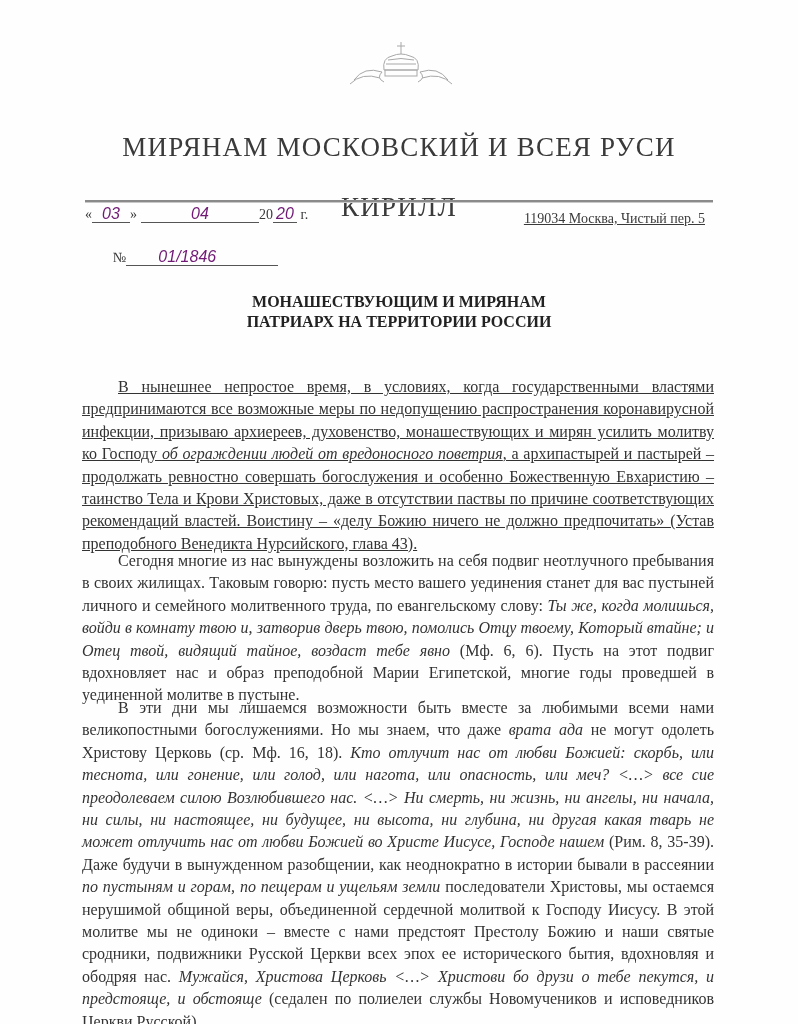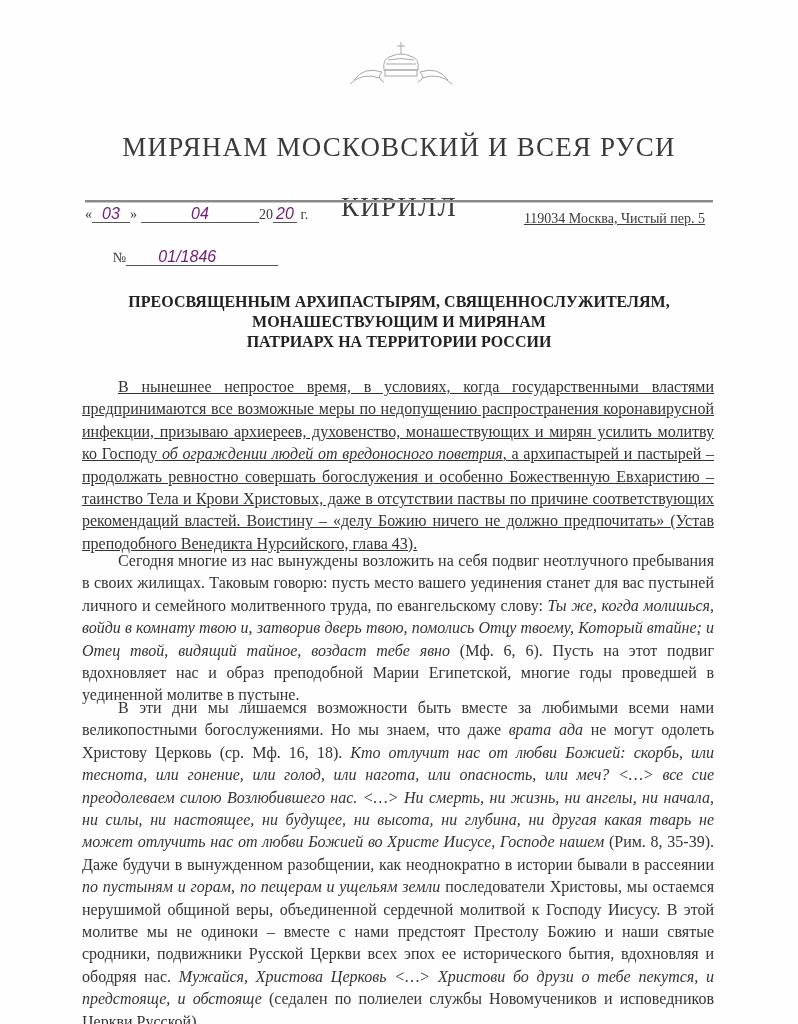--- a/index.html
+++ b/index.html
@@ -88,7 +88,6 @@
   </div>
 
   <div class="addressee">
-    <div>ПРЕОСВЯЩЕННЫМ АРХИПАСТЫРЯМ, СВЯЩЕННОСЛУЖИТЕЛЯМ,</div>
     <div>МОНАШЕСТВУЮЩИМ И МИРЯНАМ</div>
     <div>ПАТРИАРХ НА ТЕРРИТОРИИ РОССИИ</div>
   </div>

